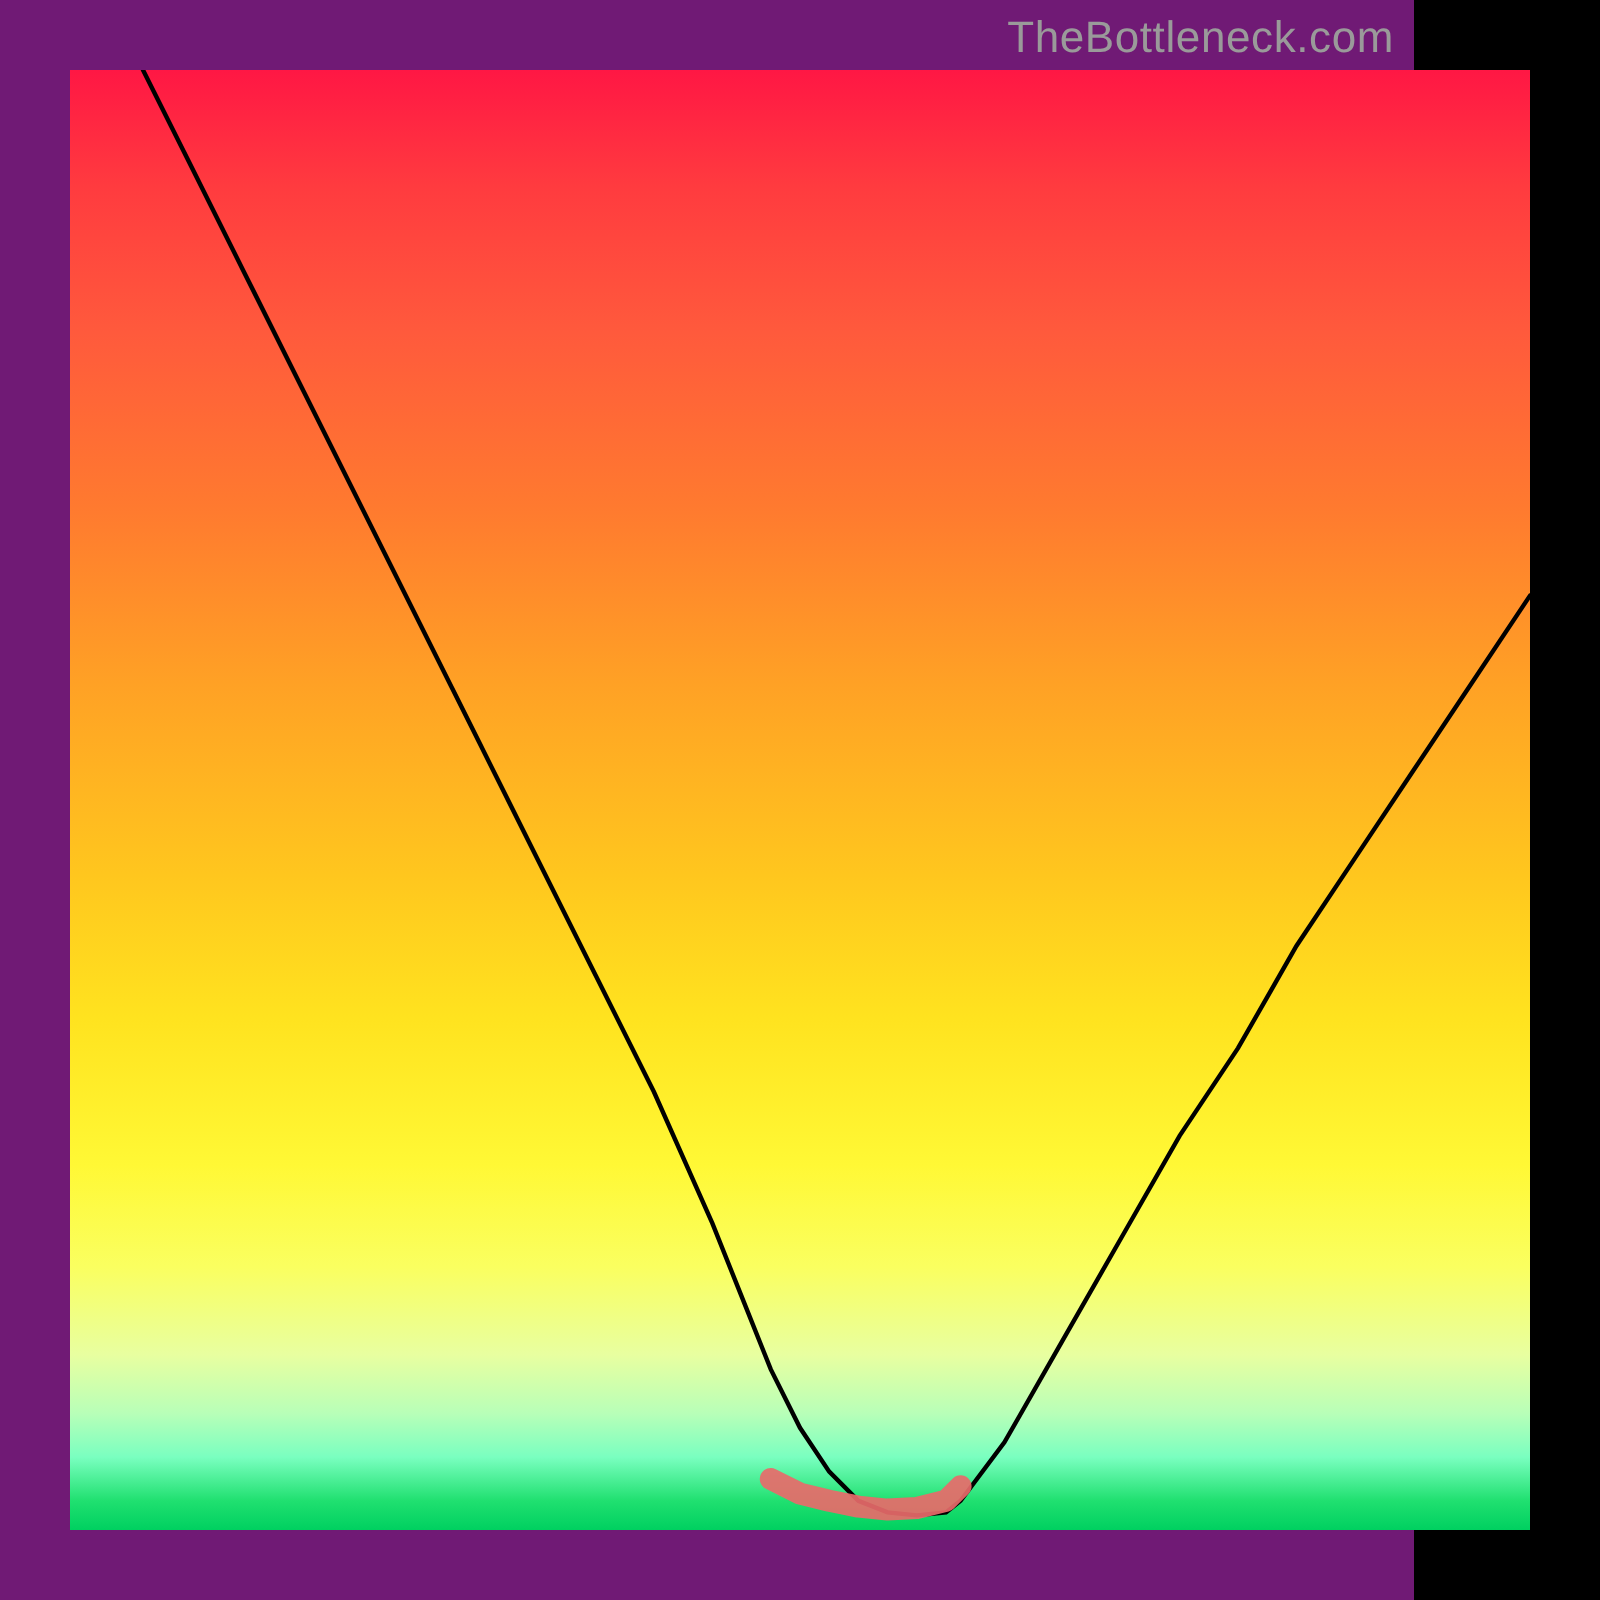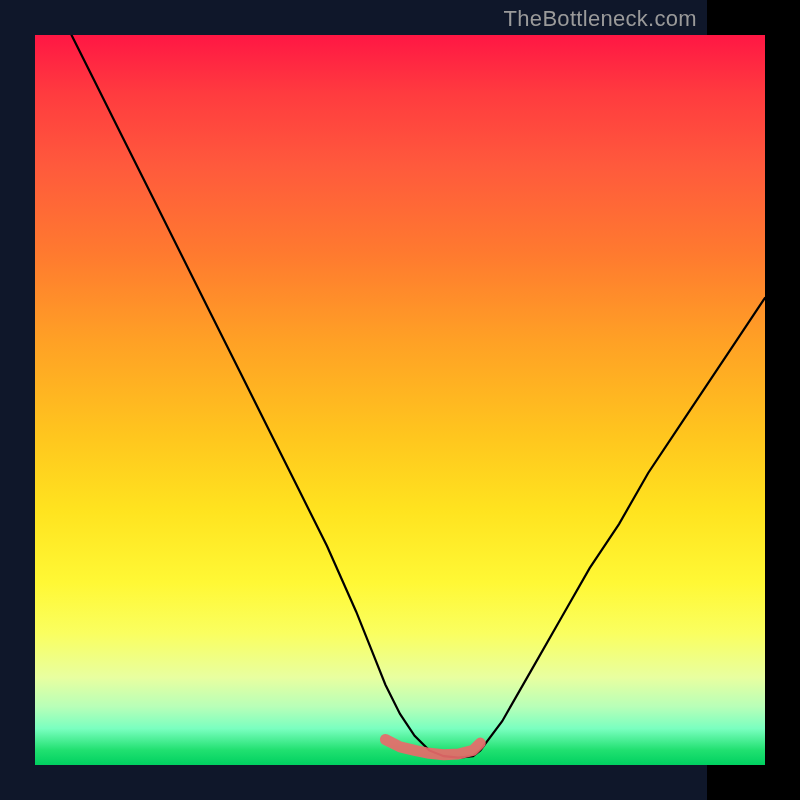--- a/index.html
+++ b/index.html
@@ -17,7 +17,7 @@
     top: 0;
     width: 707px;
     height: 800px;
-    background: #0f172a;
+    background: #701a75;
   }
   .plot-area {
     position: absolute;

